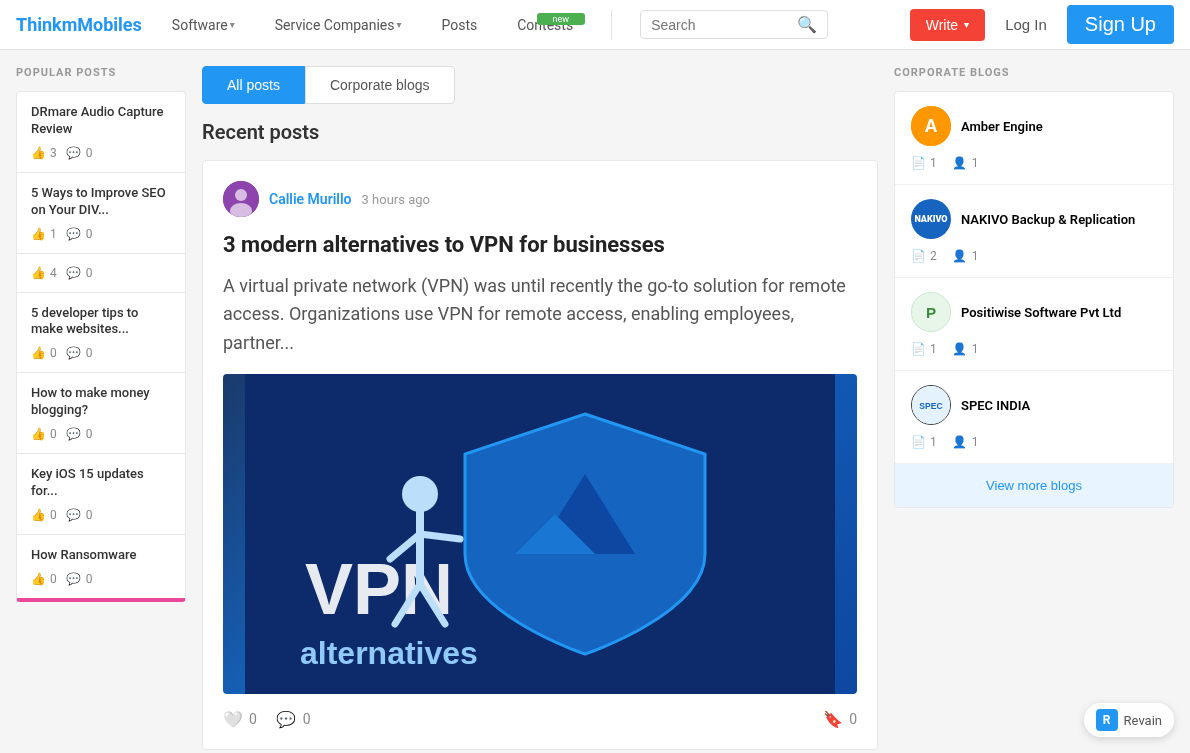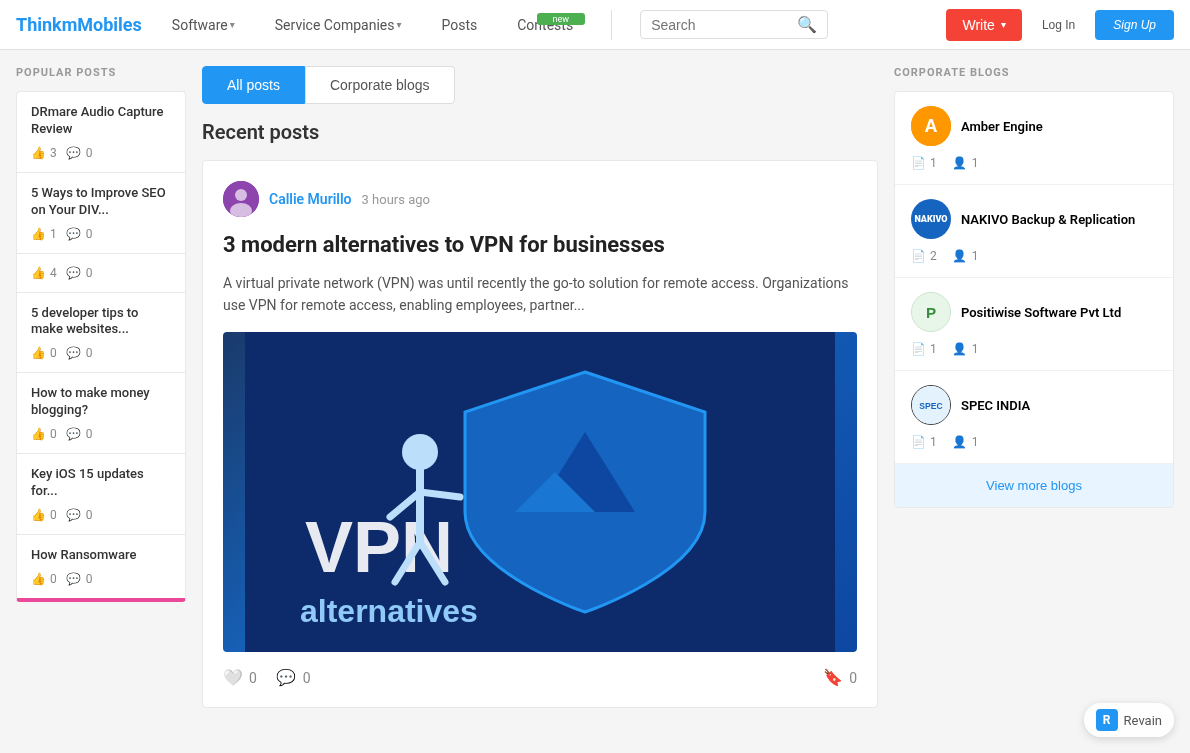--- a/index.html
+++ b/index.html
@@ -19,7 +19,7 @@
     .header-actions { display: flex; align-items: center; gap: 8px; margin-left: auto; }
     .btn-write { background: #f44336; color: #fff; border: none; border-radius: 4px; padding: 8px 16px; font-size: 14px; cursor: pointer; display: flex; align-items: center; gap: 6px; font-weight: 500; }
     .btn-write .chevron { font-size: 10px; }
-    .btn-login { color: #555; text-decoration: none; padding: 8px 12px; font-size: 12px; cursor: pointer; background: none; border: none; text-align: right; }
+    .btn-login { color: #555; text-decoration: none; padding: 8px 12px; font-size: 15px; cursor: pointer; background: none; border: none; text-align: right; }
     .btn-signup { background: #2196f3; color: #fff; border: none; border-radius: 4px; padding: 8px 18px; font-size: 12px; cursor: pointer; font-weight: 500; font-style: italic; }
 
     

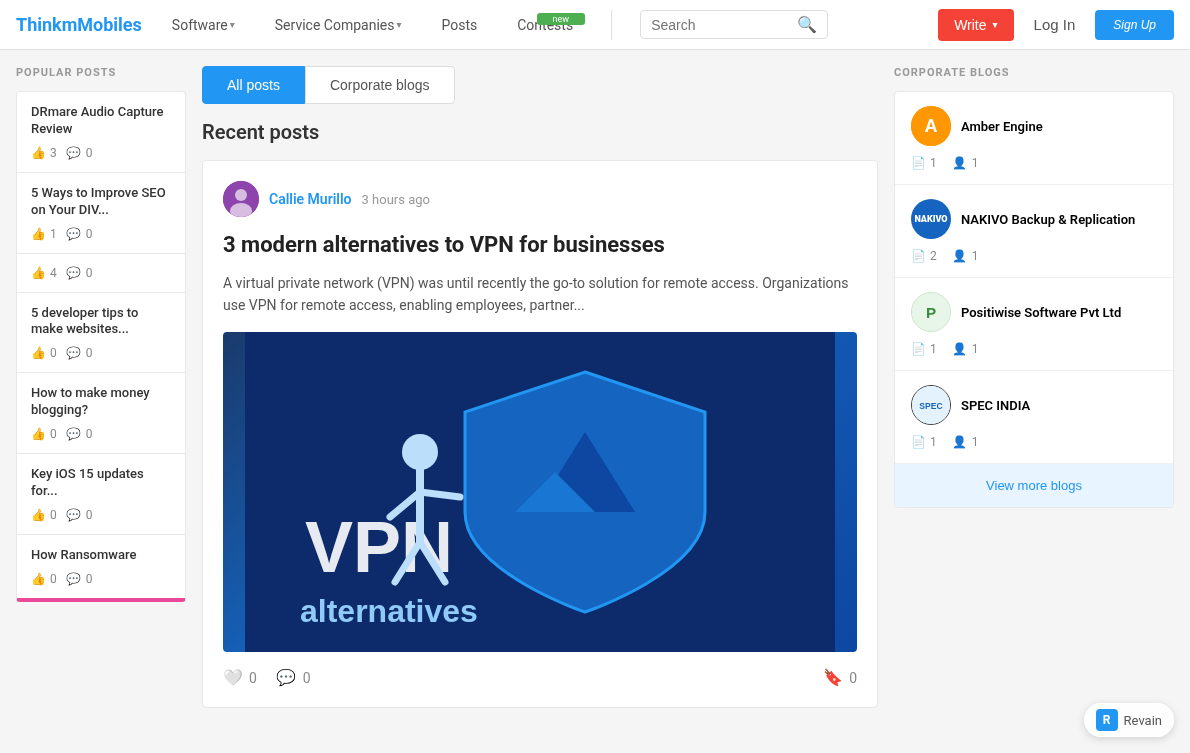--- a/index.html
+++ b/index.html
@@ -20,7 +20,7 @@
     .btn-write { background: #f44336; color: #fff; border: none; border-radius: 4px; padding: 8px 16px; font-size: 14px; cursor: pointer; display: flex; align-items: center; gap: 6px; font-weight: 500; }
     .btn-write .chevron { font-size: 10px; }
     .btn-login { color: #555; text-decoration: none; padding: 8px 12px; font-size: 15px; cursor: pointer; background: none; border: none; text-align: right; }
-    .btn-signup { background: #2196f3; color: #fff; border: none; border-radius: 4px; padding: 8px 18px; font-size: 12px; cursor: pointer; font-weight: 500; font-style: italic; }
+    .btn-signup { background: #2196f3; color: #fff; border: none; border-radius: 4px; padding: 8px 18px; font-size: 20px; cursor: pointer; font-weight: 500; }
 
     
     .main-layout { display: flex; max-width: 1190px; margin: 0 auto; padding: 16px; gap: 16px; }

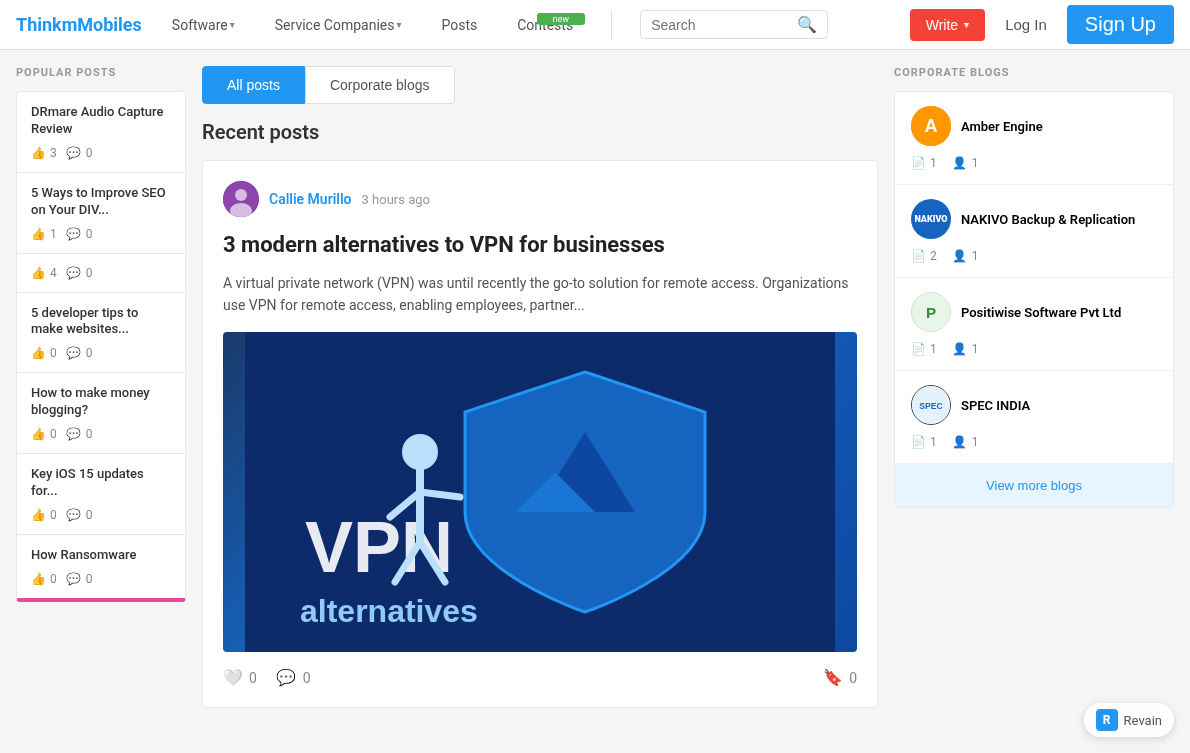--- a/index.html
+++ b/index.html
@@ -54,7 +54,7 @@
     .author-name { font-size: 14px; font-weight: 600; color: #2196f3; cursor: pointer; }
     .post-time { font-size: 13px; color: #999; }
     .post-title { font-size: 22px; font-weight: 700; color: #222; margin-bottom: 12px; line-height: 1.3; cursor: pointer; }
-    .post-excerpt { font-size: 14px; color: #555; line-height: 1.6; margin-bottom: 16px; }
+    .post-excerpt { font-size: 18px; color: #555; line-height: 1.6; margin-bottom: 16px; }
     .post-image { width: 100%; height: 320px; background: linear-gradient(135deg, #1a3a6b 0%, #1565c0 40%, #0d47a1 100%); border-radius: 4px; margin-bottom: 16px; position: relative; overflow: hidden; display: flex; align-items: center; justify-content: center; cursor: pointer; }
     
     .post-actions { display: flex; align-items: center; gap: 20px; }

